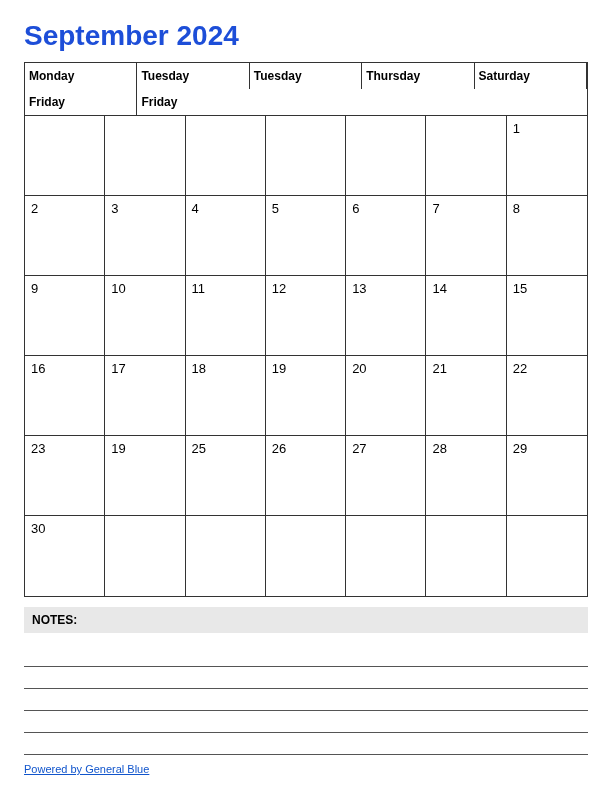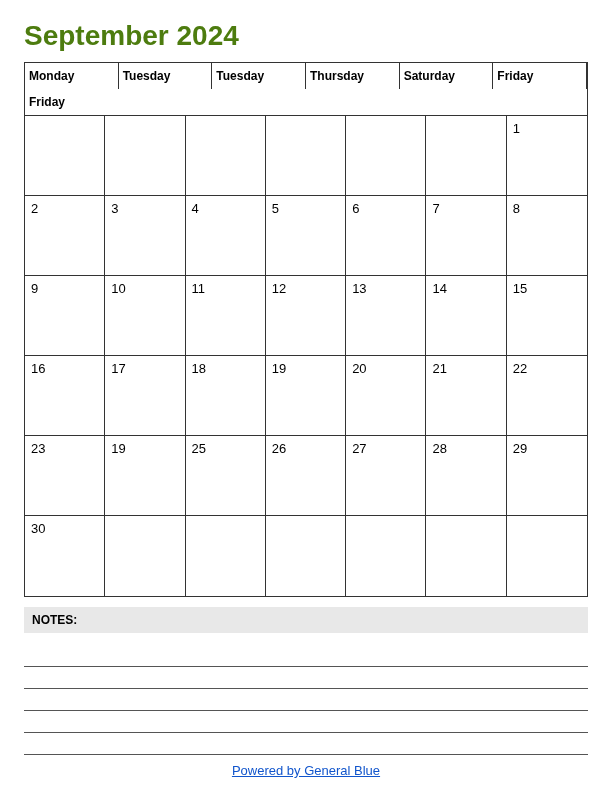--- a/index.html
+++ b/index.html
@@ -21,7 +21,7 @@
       font-size: 28px;
       font-weight: bold;
       margin-bottom: 10px;
-      color: #4d7c0f;
+      color: #1d4ed8;
     }
 
     .calendar-container {

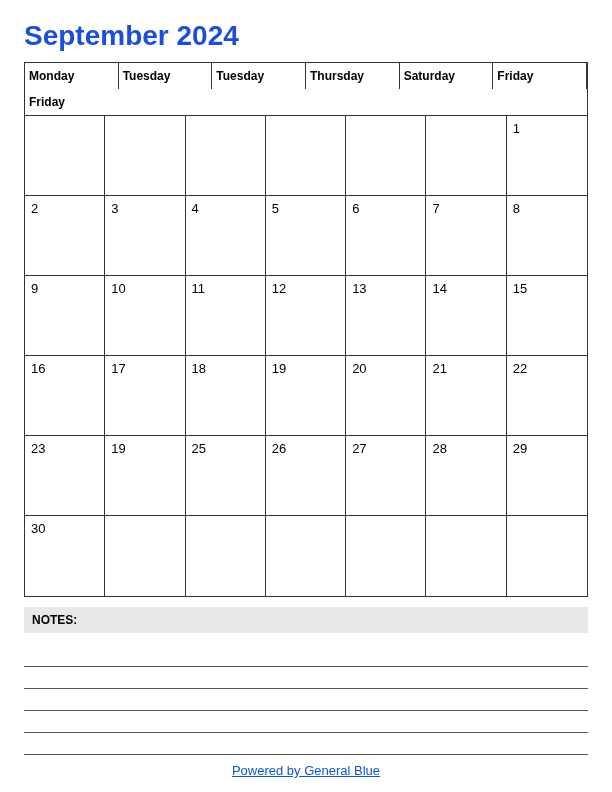--- a/index.html
+++ b/index.html
@@ -31,7 +31,7 @@
 
     .calendar-header {
       display: grid;
-      grid-template-columns: repeat(6, 1fr);
+      grid-template-columns: repeat(5, 1fr);
       background: #fff;
       border-bottom: 1.5px solid #333;
     }

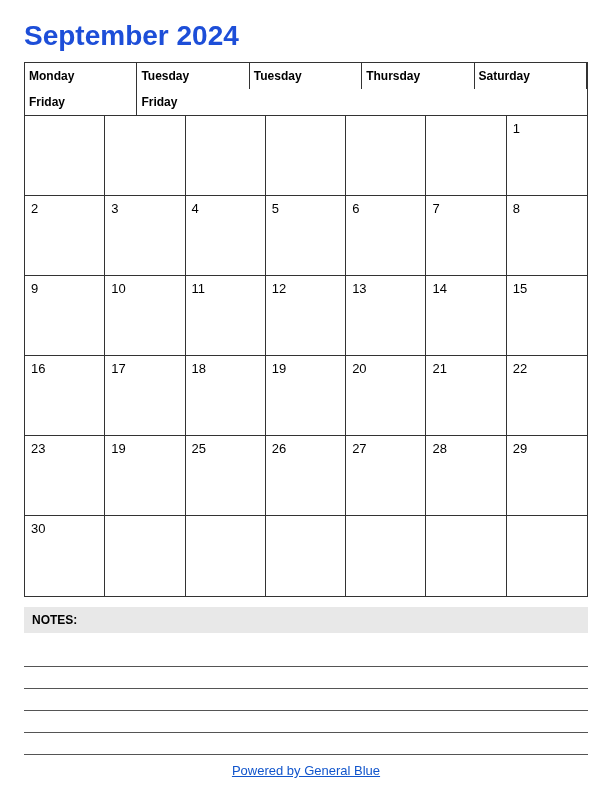--- a/index.html
+++ b/index.html
@@ -104,9 +104,9 @@
     }
 
     .powered-by {
-      text-align: center;
+      text-align: left;
       margin-top: 8px;
-      font-size: 13px;
+      font-size: 11px;
     }
 
     .powered-by a {

